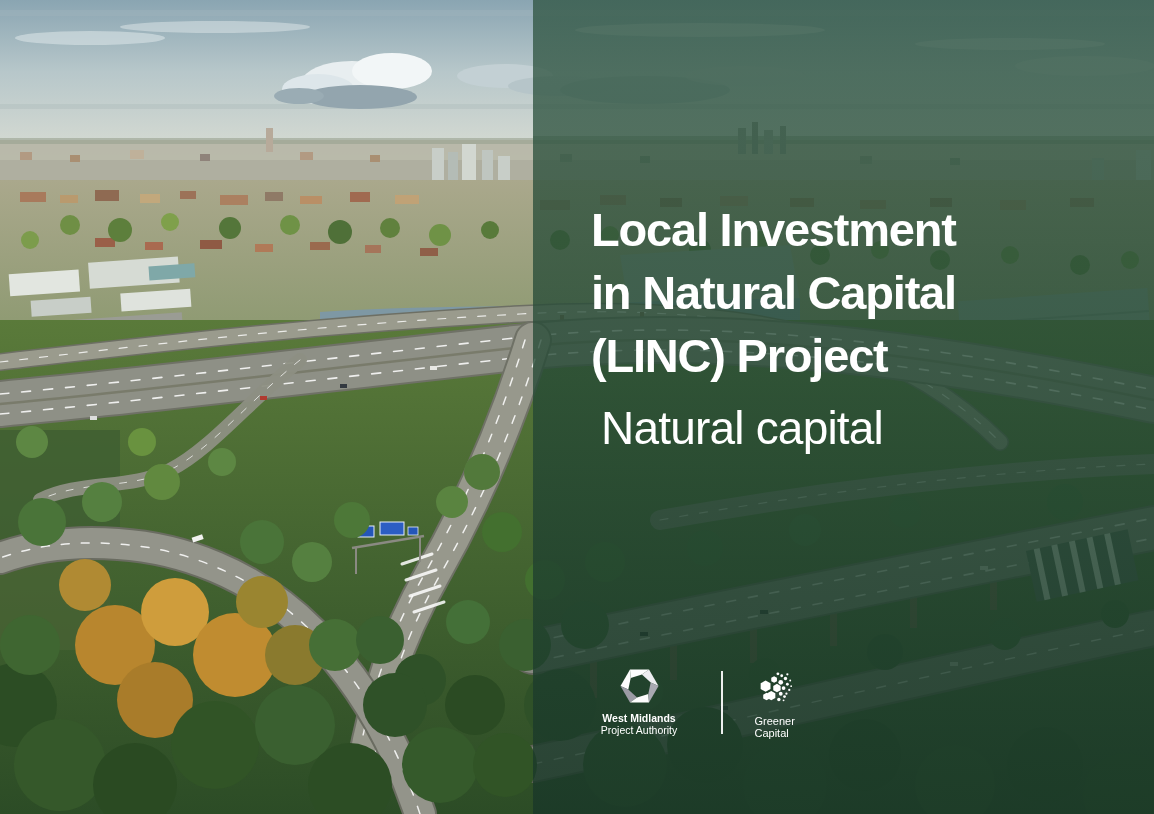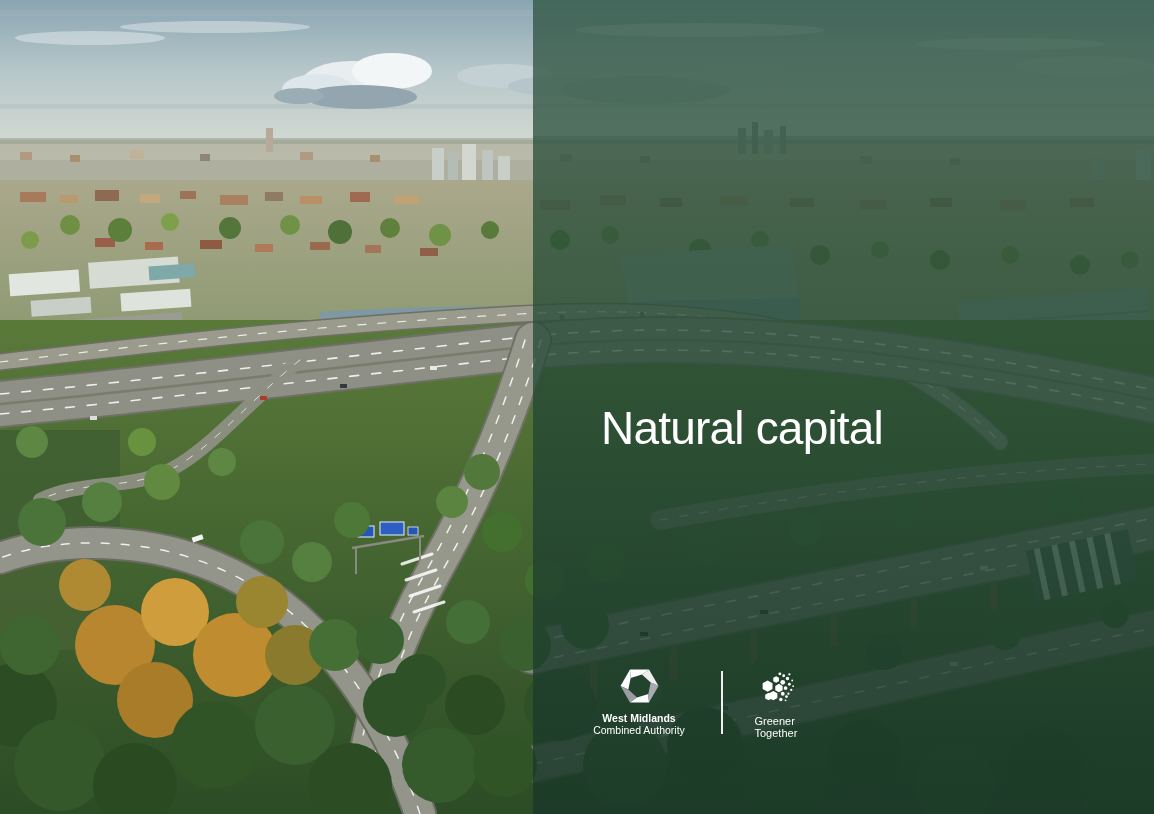--- a/index.html
+++ b/index.html
@@ -342,6 +342,11 @@
 
   <div class="overlay"></div>
 
+  <div class="title-block">
+    <span class="title-line">Local Investment</span>
+    <span class="title-line">in Natural Capital</span>
+    <span class="title-line">(LINC) Project</span>
+  </div>
   <div class="subtitle-block">
     <span class="subtitle-line">Natural capital</span>
   </div>

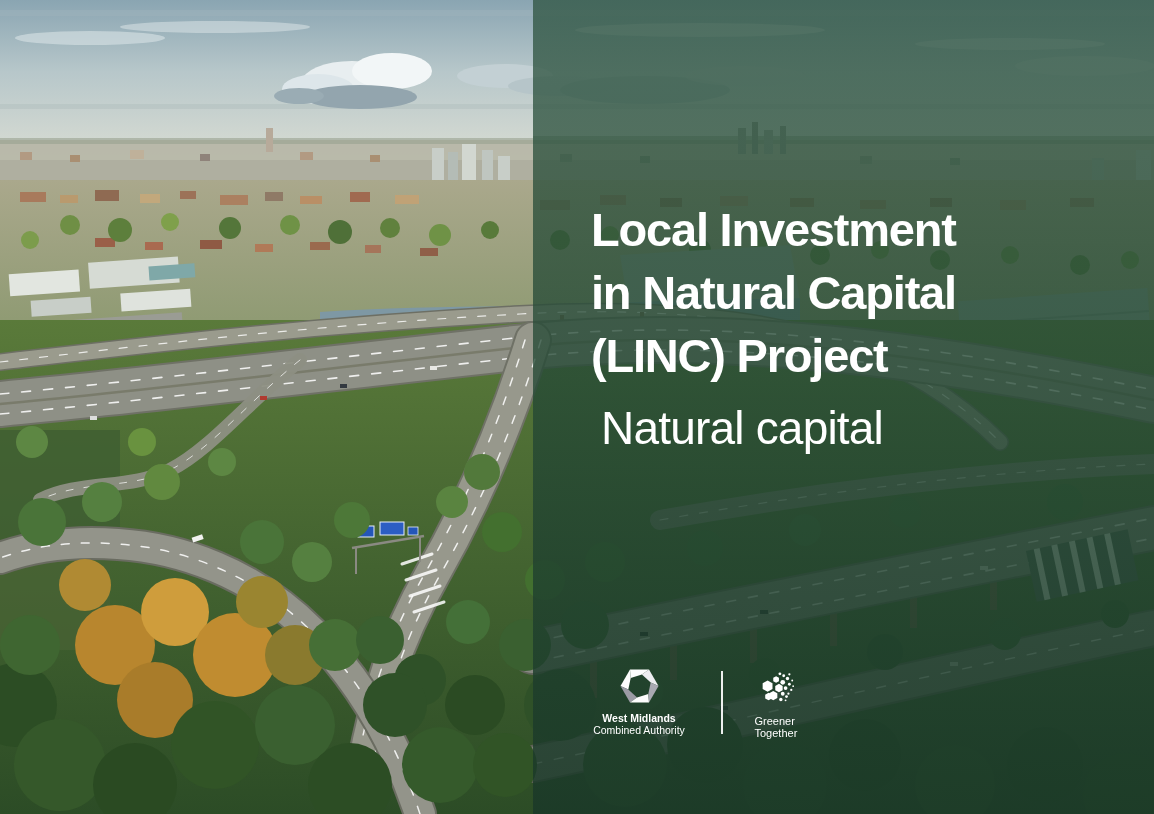--- a/index.html
+++ b/index.html
@@ -364,7 +364,7 @@
       </svg>
       <div class="logo-caption">
         <span class="l1">West Midlands</span>
-        <span class="l2">Combined Authority</span>
+        <span class="l2">Project Authority</span>
       </div>
     </div>
 

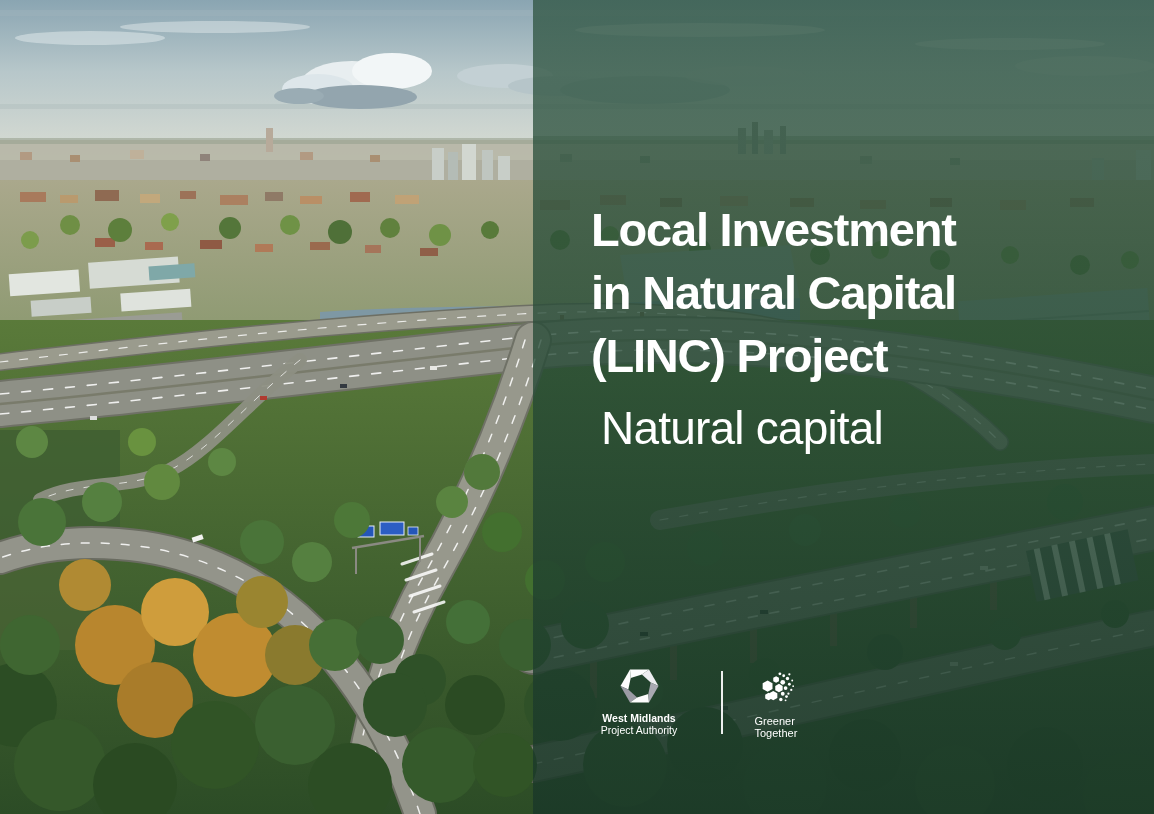--- a/index.html
+++ b/index.html
@@ -395,7 +395,7 @@
       </svg>
       <div class="logo-caption">
         <span class="l2">Greener</span>
-        <span class="l2">Together</span>
+        <span class="l2">Capital</span>
       </div>
     </div>
 

